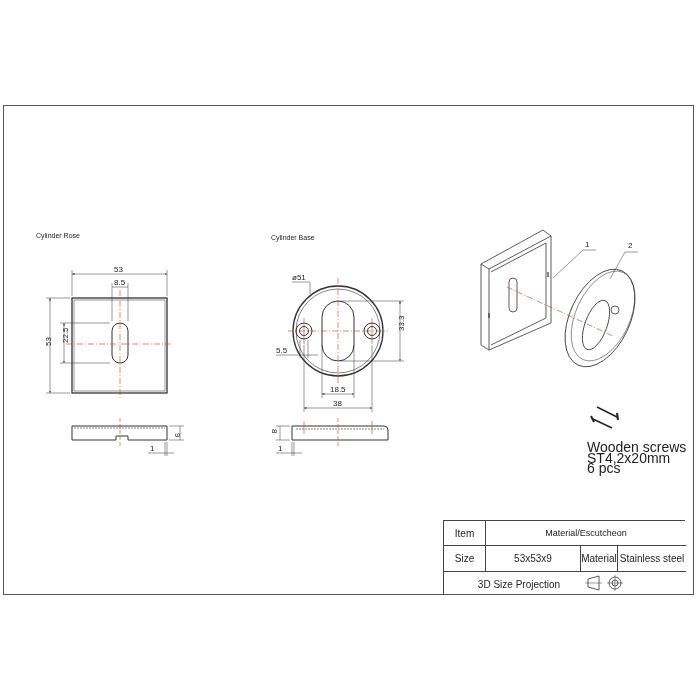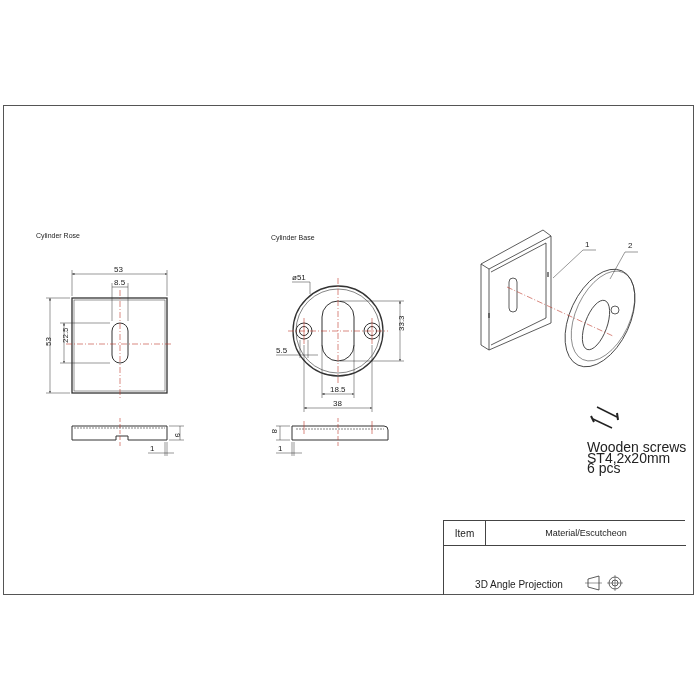--- a/index.html
+++ b/index.html
@@ -174,6 +174,12 @@
     <div class="tb-cell tb-vline" style="left:0;width:42px;">Item</div>
     <div class="tb-cell" style="left:42px;width:200px;font-size:9px;">Material/Escutcheon</div>
   </div>
+  <div class="tb-row" style="top:25px;height:26px;">
+    <div class="tb-cell tb-vline" style="left:0;width:42px;">Size</div>
+    <div class="tb-cell tb-vline" style="left:42px;width:95px;">53x53x9</div>
+    <div class="tb-cell tb-vline" style="left:137px;width:37px;">Material</div>
+    <div class="tb-cell" style="left:174px;width:68px;">Stainless steel</div>
+  </div>
   <div class="tb-row" style="top:51px;height:24px;border-bottom:none;">
     <div class="tb-cell" style="left:10px;width:130px;">3D Angle Projection</div>
   </div>

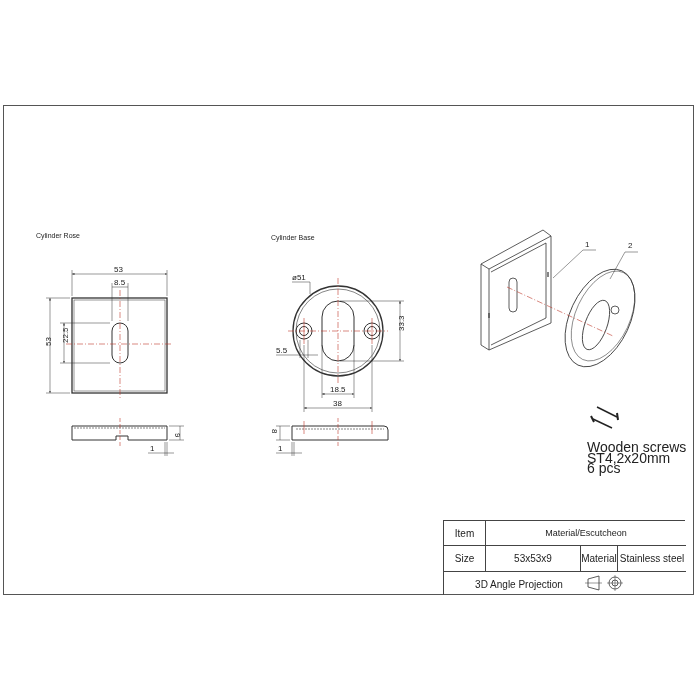--- a/index.html
+++ b/index.html
@@ -181,7 +181,7 @@
     <div class="tb-cell" style="left:174px;width:68px;">Stainless steel</div>
   </div>
   <div class="tb-row" style="top:51px;height:24px;border-bottom:none;">
-    <div class="tb-cell" style="left:10px;width:130px;">3D Angle Projection</div>
+    <div class="tb-cell" style="left:10px;width:130px;">3D Size Projection</div>
   </div>
 </div>
 

